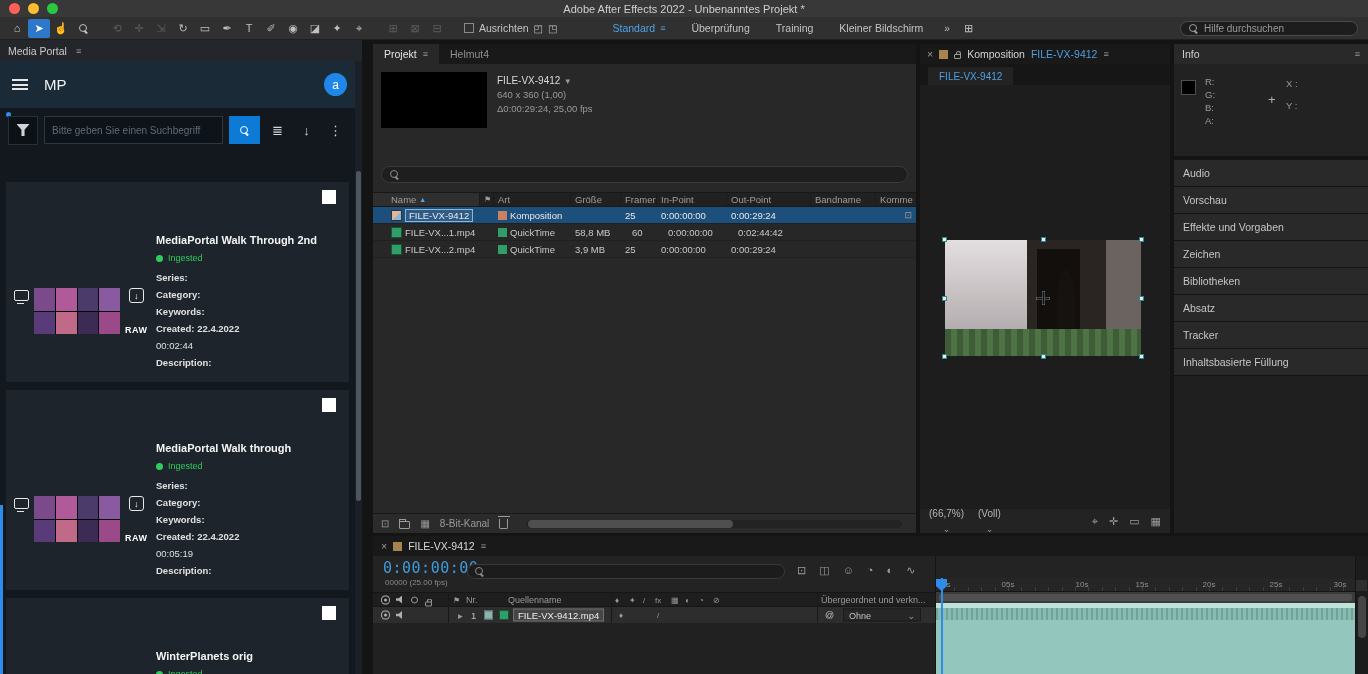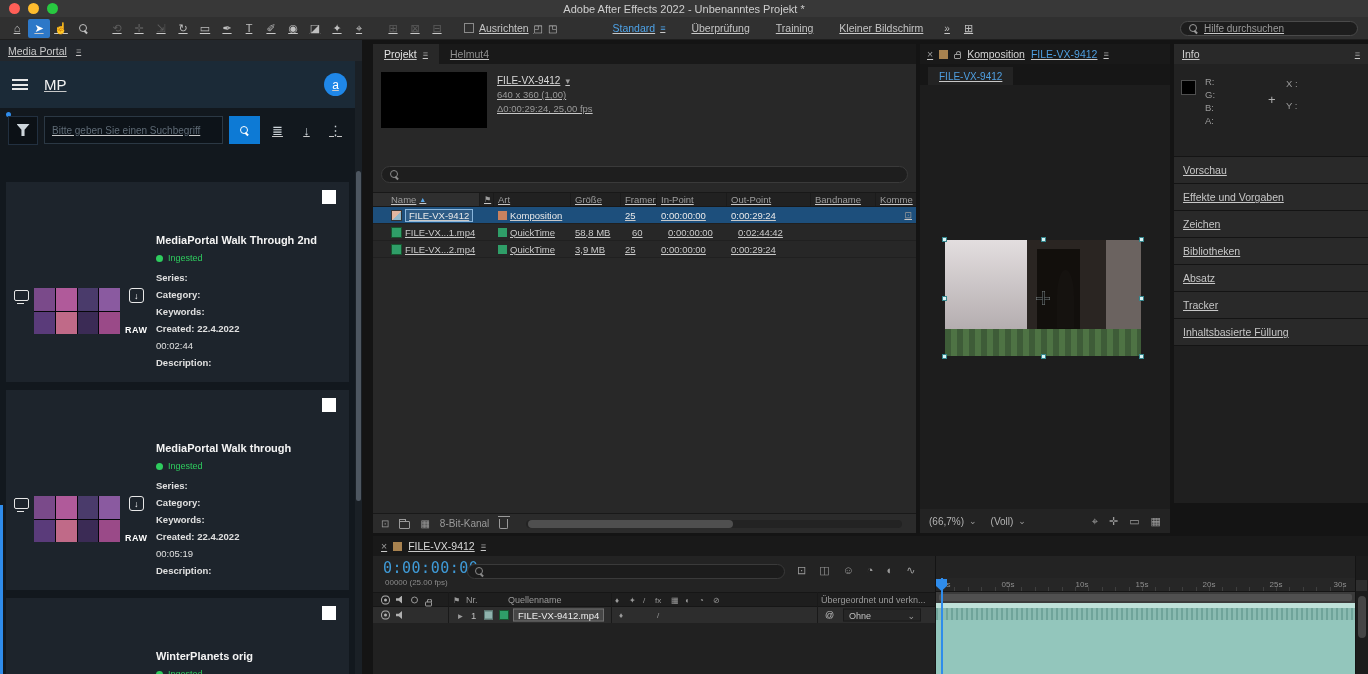--- a/index.html
+++ b/index.html
@@ -6,7 +6,7 @@
   html,body { width:1368px; height:674px; overflow:hidden; }
   body { font-family:"Liberation Sans", sans-serif; background:#141414; color:#c8c8c8; position:relative; }
   #screen { position:absolute; inset:0; width:1368px; height:674px; background:#141414; }
-  .abs { position:absolute;text-decoration:underline; }
+  .abs { position:absolute; }
 
   
   .mag { position:relative; width:9px; height:9px; flex:none; display:inline-block; }

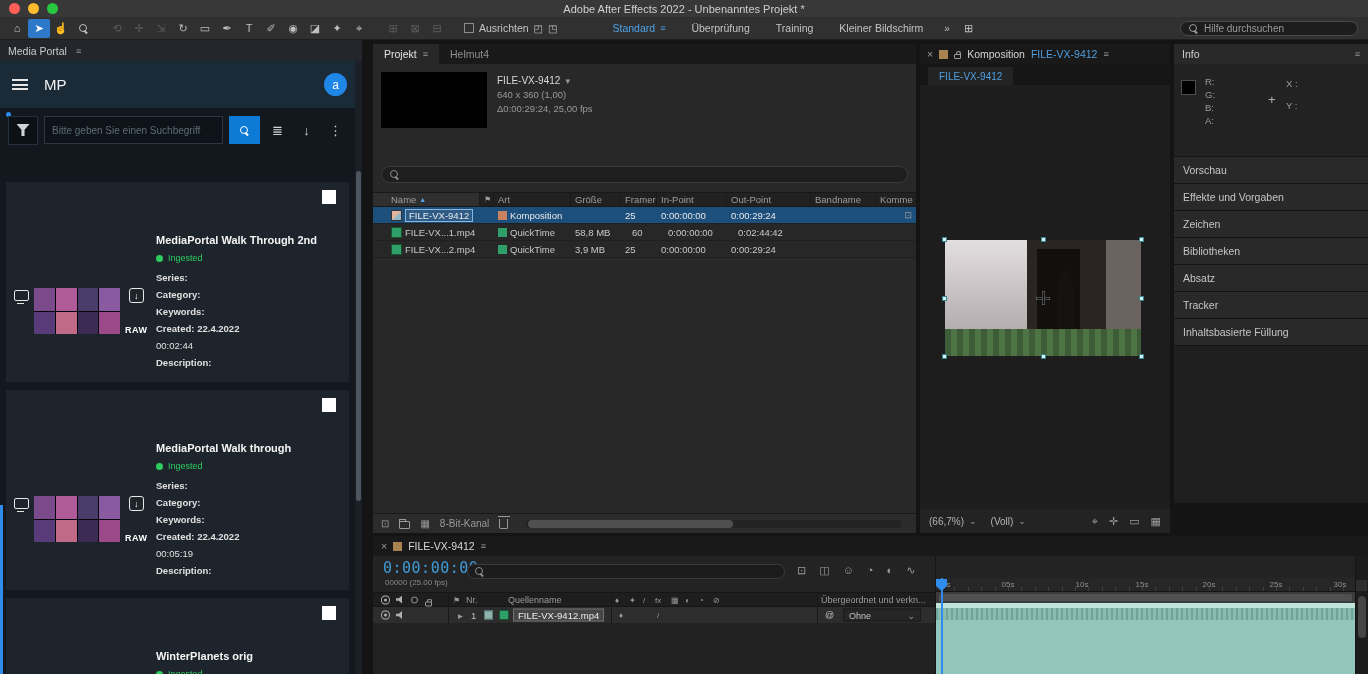--- a/index.html
+++ b/index.html
@@ -541,6 +541,7 @@
       <span class="coord" style="top:14px">X :</span>
       <span class="coord" style="top:36px">Y :</span>
     </div>
+    <div class="collapsed first">Audio</div>
     <div class="collapsed">Vorschau</div>
     <div class="collapsed">Effekte und Vorgaben</div>
     <div class="collapsed">Zeichen</div>

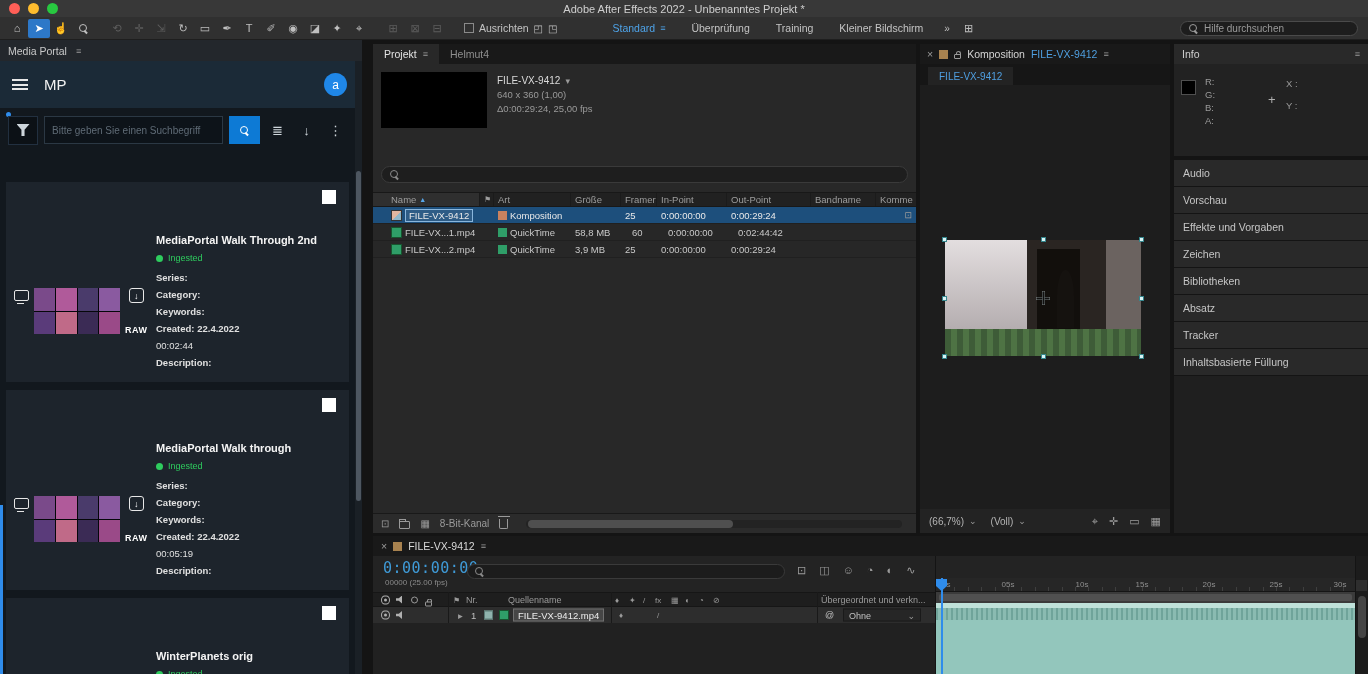--- a/index.html
+++ b/index.html
@@ -143,7 +143,7 @@
   .anchor::before { content:""; position:absolute; left:0; top:6px; width:13px; height:1.5px; background:#101010; box-shadow:0 0 0 .5px rgba(220,240,242,.5); }
   .anchor::after { content:""; position:absolute; left:6px; top:0; width:1.5px; height:13px; background:#101010; box-shadow:0 0 0 .5px rgba(220,240,242,.5); }
   .cfooter { position:absolute; left:0; right:0; bottom:0; height:24px; background:#232323; display:flex; align-items:center; gap:14px; padding:0 9px; font-size:10px; color:#b4b4b4; }
-  .dd { display:flex; align-items:center; gap:5px; }
+  .dd { display:flex; align-items:center; gap:5px;flex-direction:column; }
   .cfoot-icons { margin-left:auto; display:flex; gap:11px; color:#9a9a9a; font-size:11px; }
 
   

